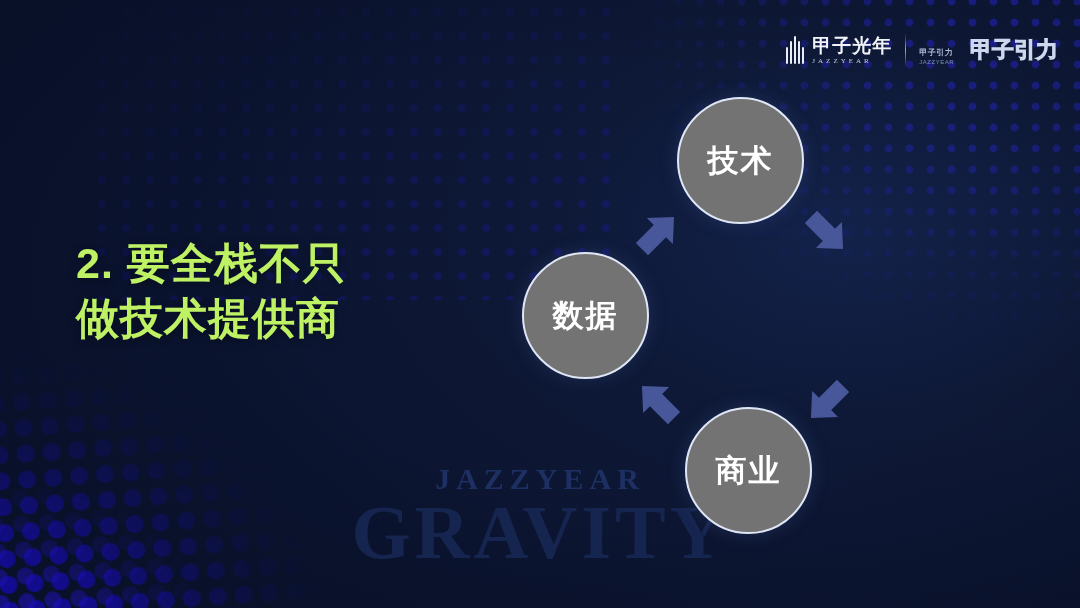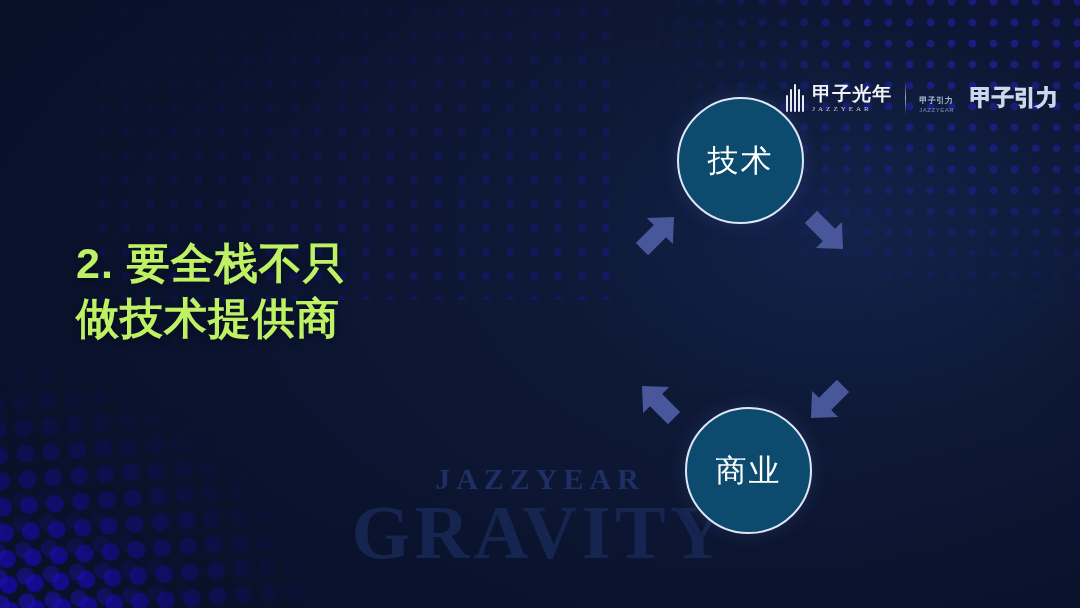--- a/index.html
+++ b/index.html
@@ -121,7 +121,6 @@
     align-items: center;
     gap: 13px;
     height: 40px;
-    margin-top: 48px;
   }
   .logo-left {
     display: flex;

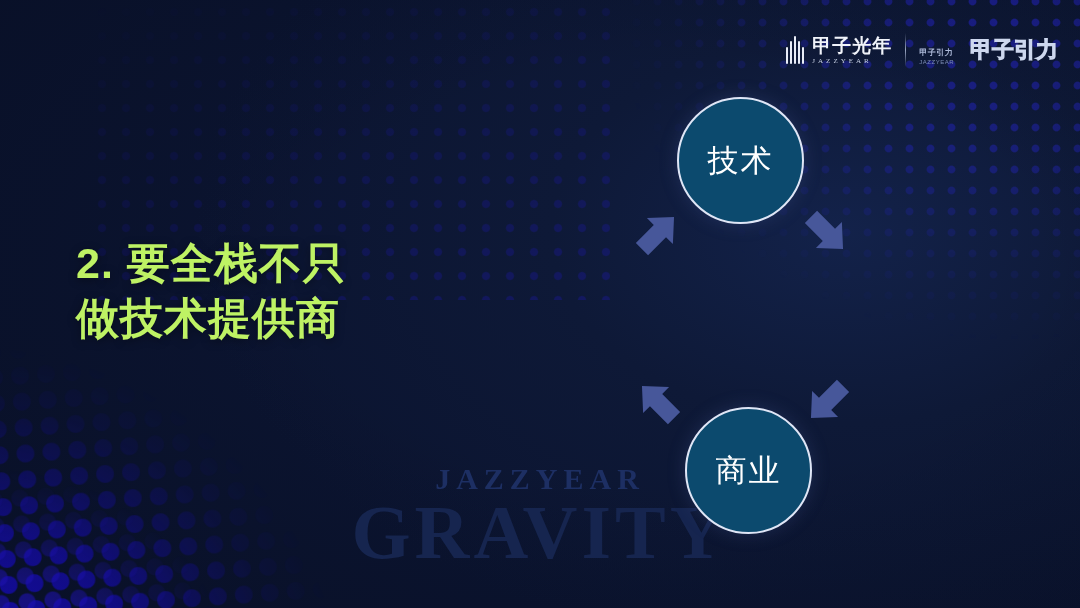--- a/index.html
+++ b/index.html
@@ -217,7 +217,7 @@
     width: 127px;
     height: 127px;
     border-radius: 50%;
-    background: #0c4a6e;
+    background: #737373;
     border: 2px solid #dfe6f6;
     box-sizing: border-box;
     display: flex;
@@ -225,7 +225,7 @@
     justify-content: center;
     color: #ffffff;
     font-size: 31px;
-    font-weight: 400;
+    font-weight: 700;
     letter-spacing: 2px;
     box-shadow: 0 0 18px rgba(70,88,150,0.30);
   }

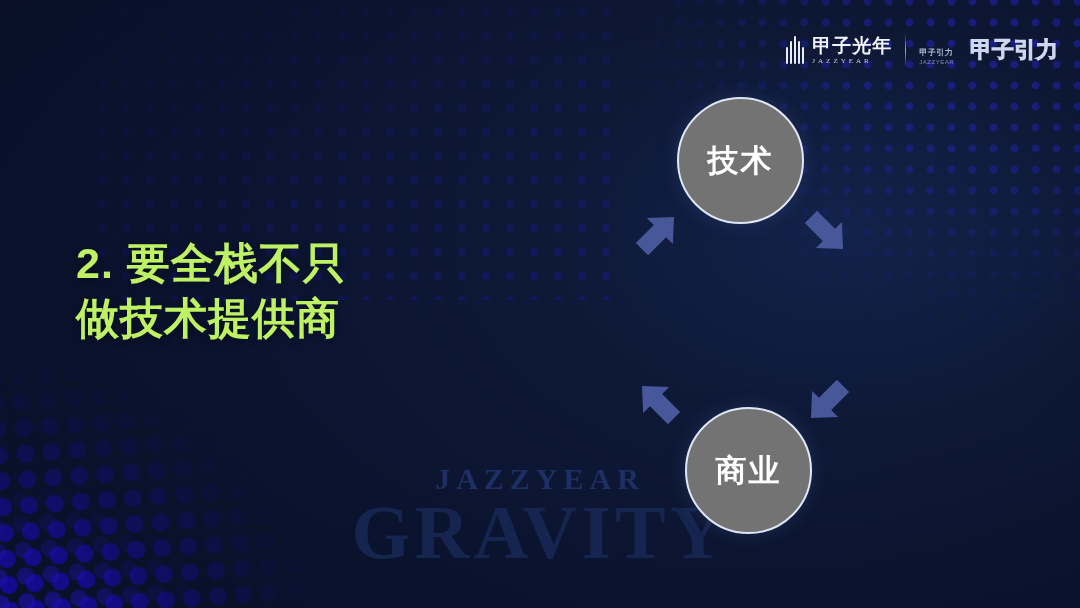--- a/index.html
+++ b/index.html
@@ -297,6 +297,9 @@
     <div class="node node-bottom">
       <span>商业</span>
     </div>
+    <div class="node node-left">
+      <span>数据</span>
+    </div>
 
     <div class="arrow arrow-tl">
       <svg viewBox="0 0 100 100">

